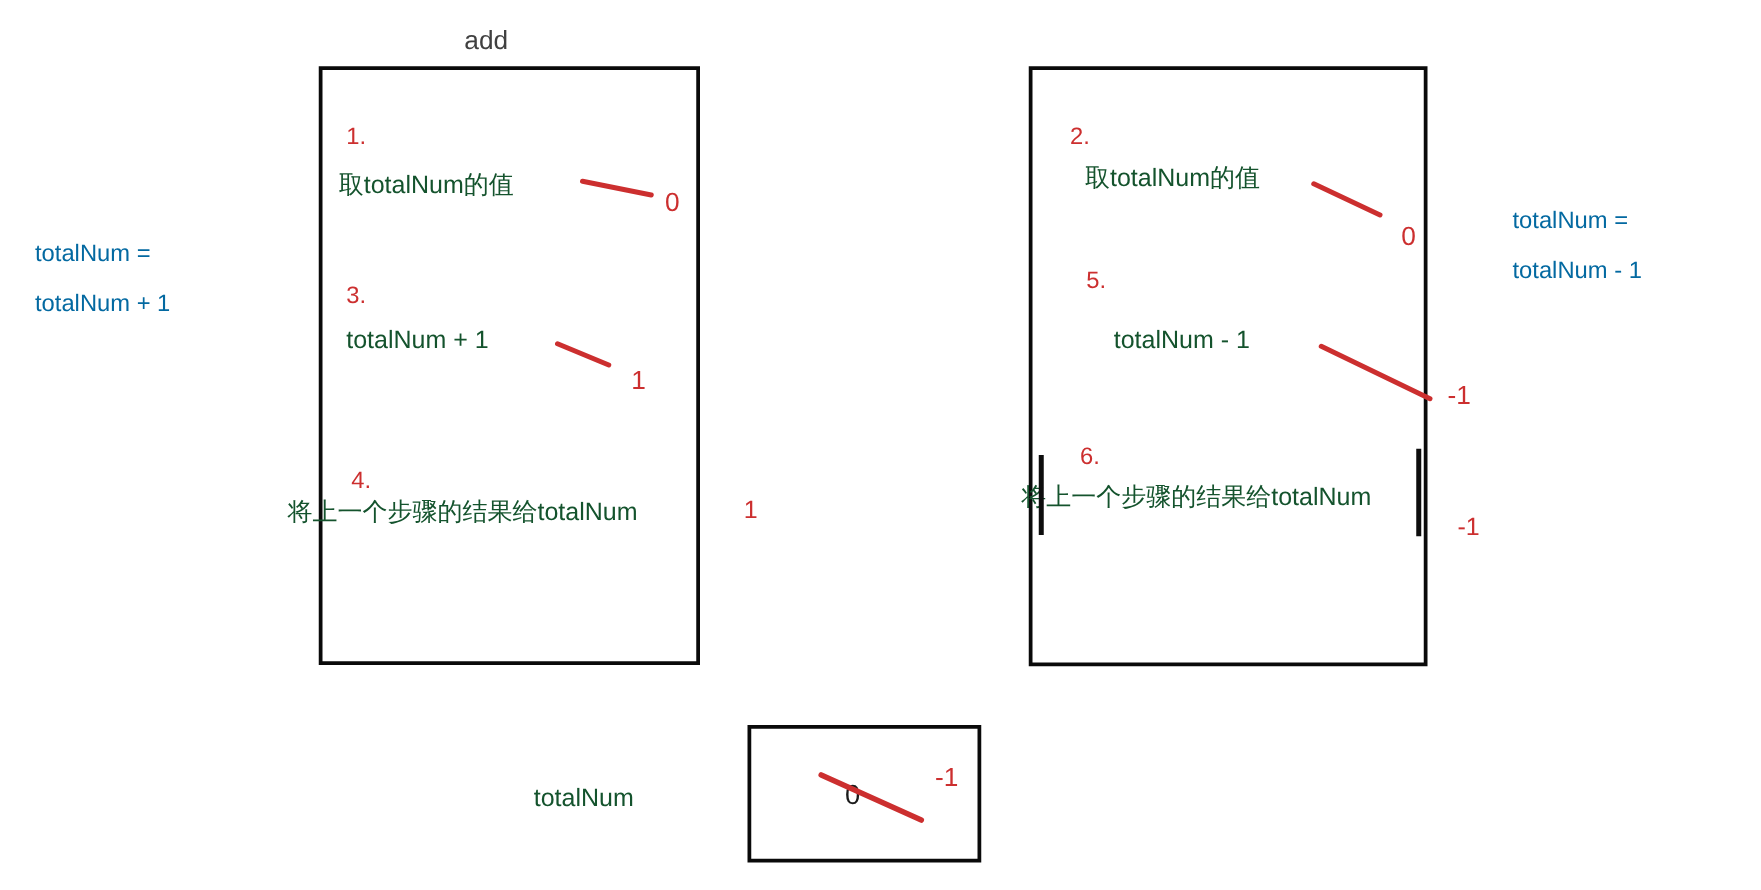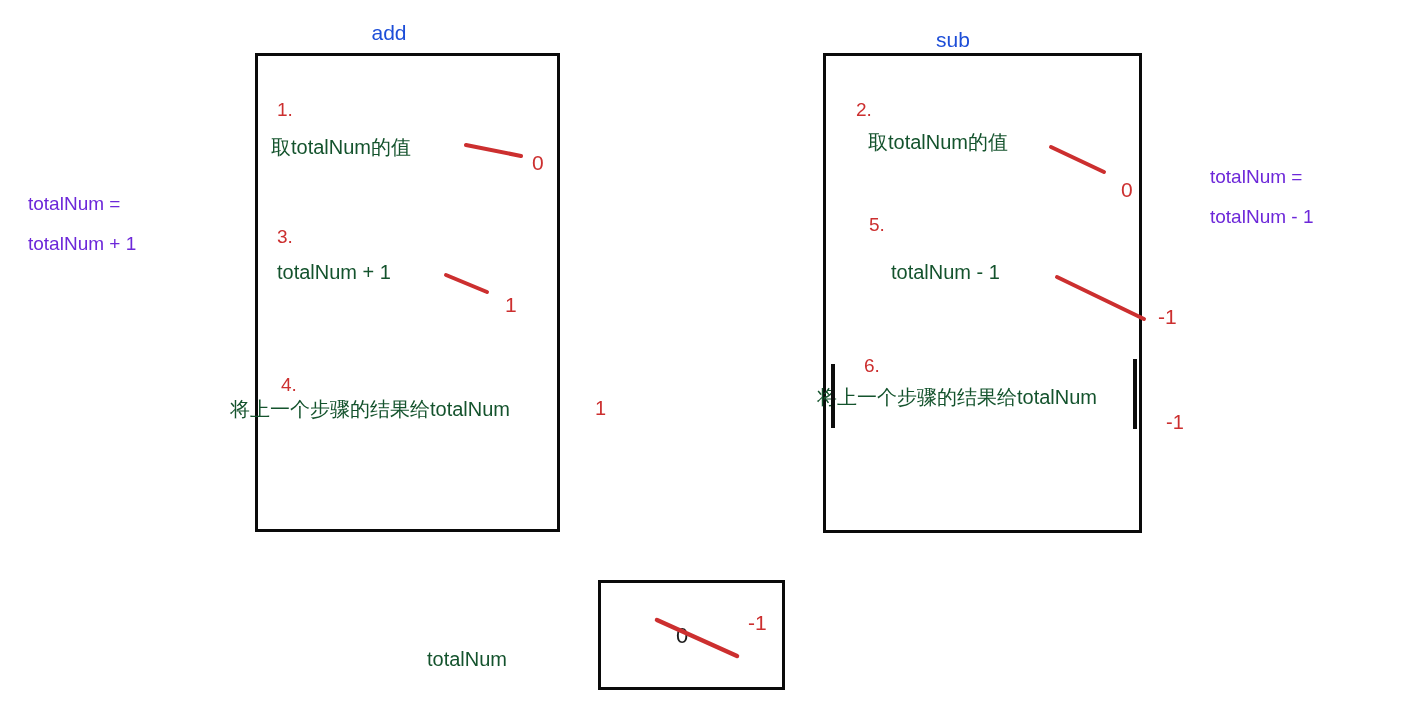--- a/index.html
+++ b/index.html
@@ -29,7 +29,7 @@
     position: absolute;
     text-align: center;
     font-size: 21px;
-    color: #1d4ed8;
+    color: #404040;
   }
   .expr {
     position: absolute;

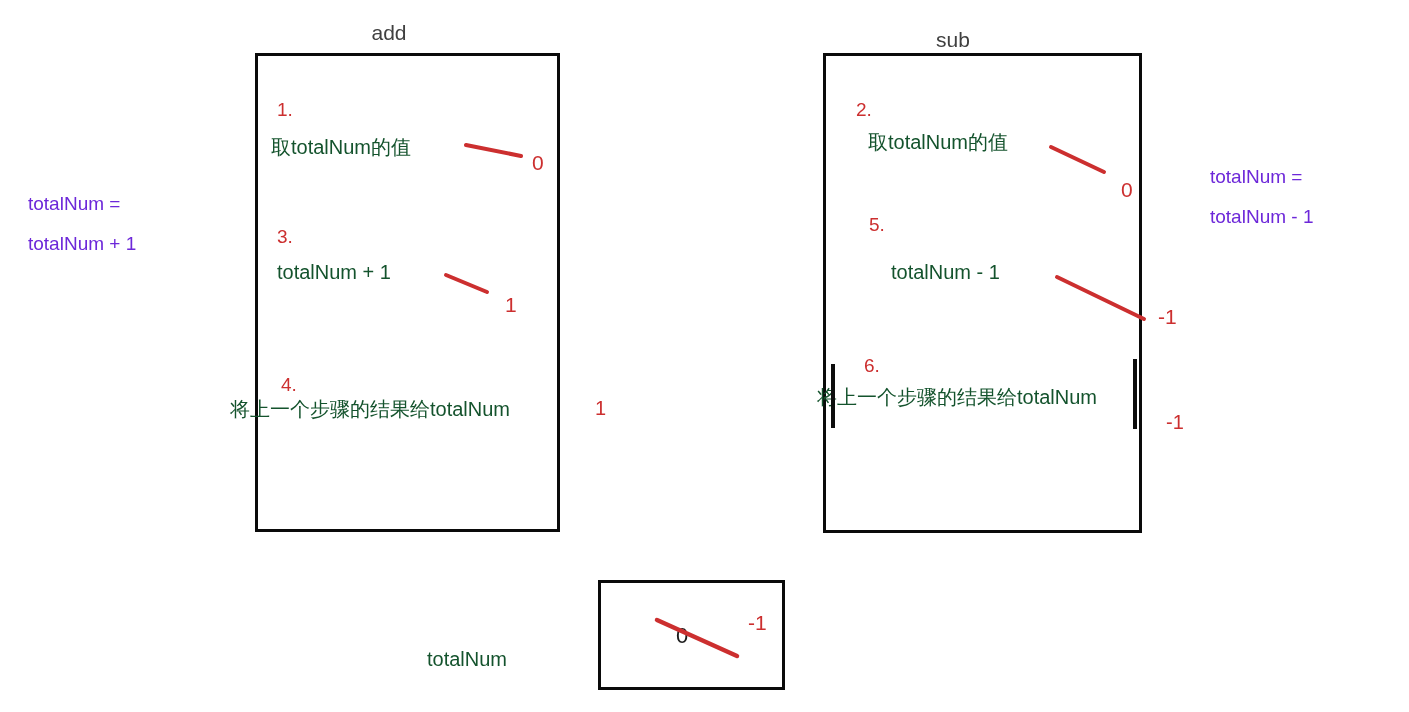--- a/index.html
+++ b/index.html
@@ -80,7 +80,6 @@
   <span class="abs txt" style="left:230px; top:396px;">将上一个步骤的结果给totalNum</span>
   <span class="abs red" style="left:595px; top:397px; font-size:20px;">1</span>
 
-  <div class="box-title" style="left:823px; top:28px; width:260px;">sub</div>
   <div class="box" style="left:823px; top:53px; width:319px; height:480px;"></div>
 
   <span class="abs red num" style="left:856px; top:99px;">2.</span>

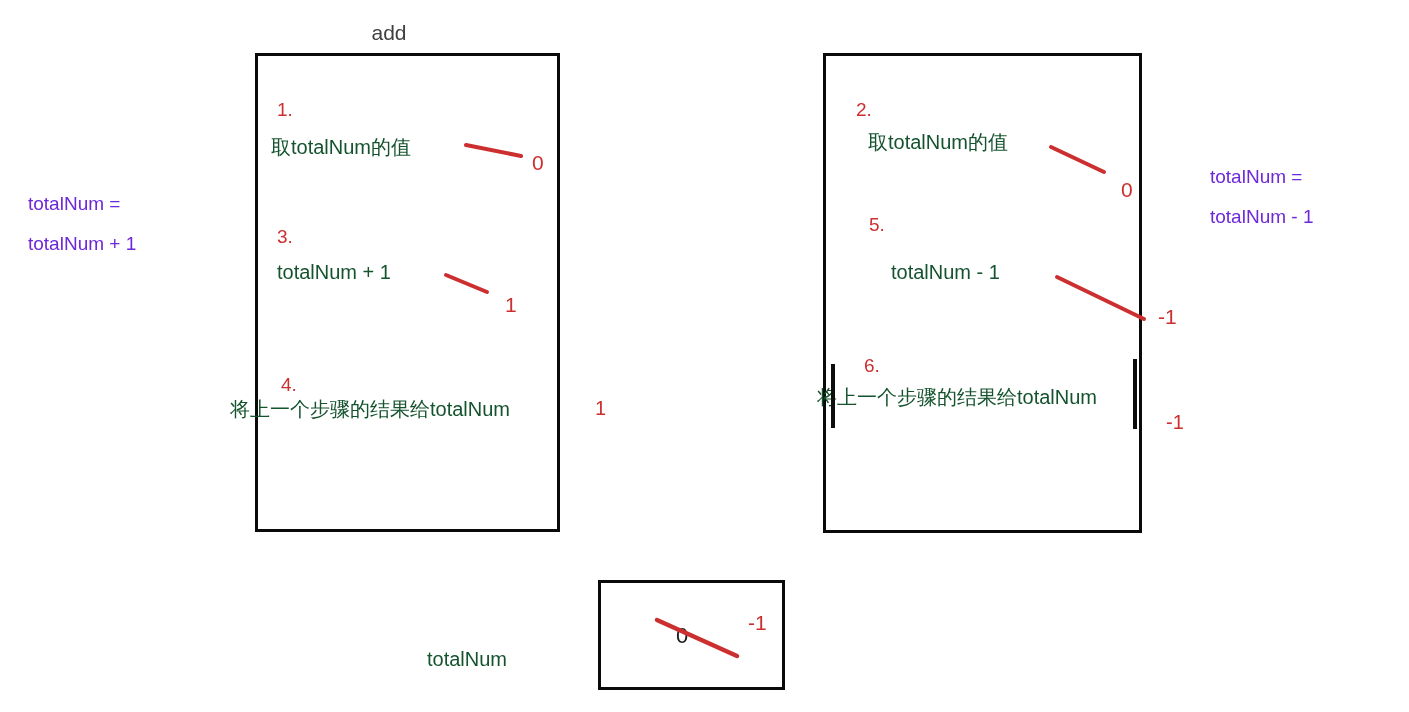--- a/index.html
+++ b/index.html
@@ -34,7 +34,7 @@
   .expr {
     position: absolute;
     font-size: 19px;
-    color: #6d28d9;
+    color: #0369a1;
     line-height: 40px;
     white-space: nowrap;
   }

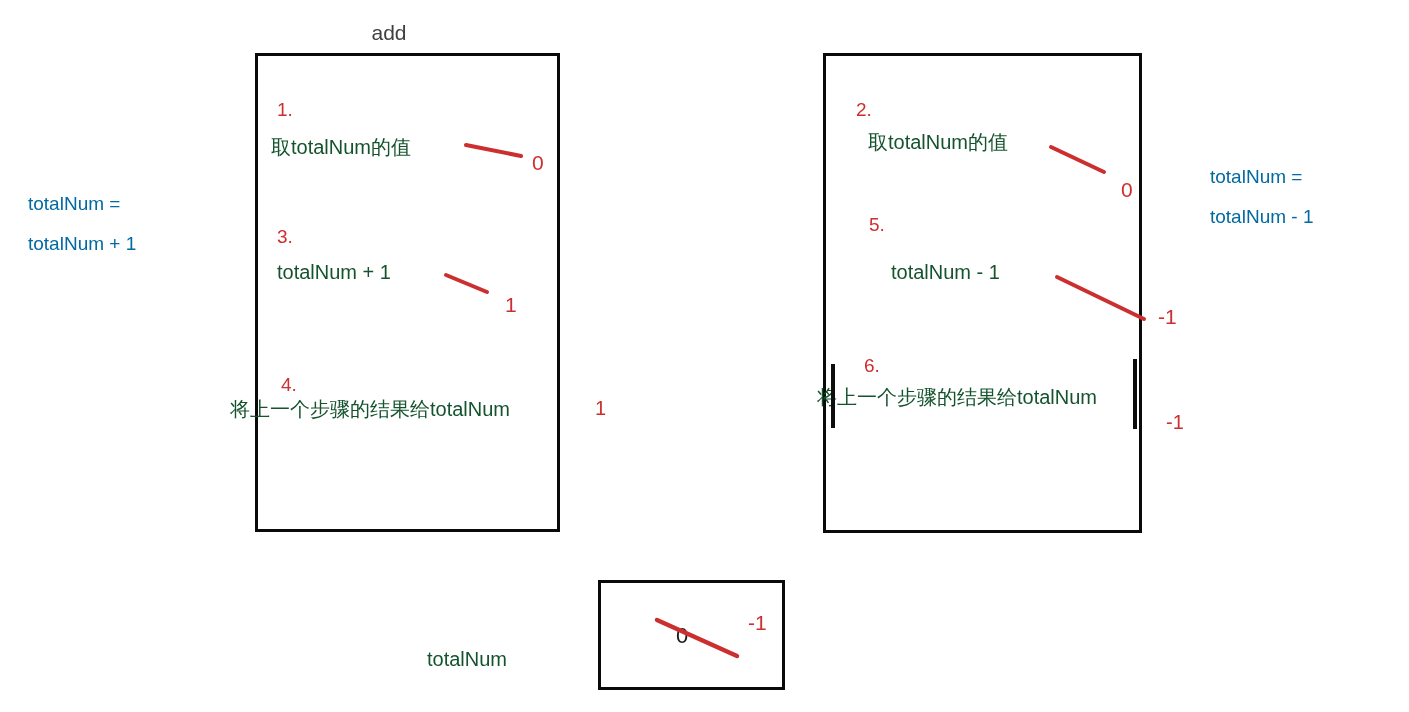--- a/index.html
+++ b/index.html
@@ -97,7 +97,7 @@
   <div class="vbar" style="left:831px; top:364px; height:64px;"></div>
   <div class="vbar" style="left:1133px; top:359px; height:70px;"></div>
 
-  <span class="abs txt" style="left:427px; top:628px;margin-top:20px;">totalNum</span>
+  <span class="abs txt" style="left:427px; top:628px;">totalNum</span>
   <div class="box" style="left:598px; top:580px; width:187px; height:110px;"></div>
   <span class="abs" style="left:676px; top:623px; font-size:22px; color:#1b1b1b;">0</span>
   <span class="abs red result" style="left:748px; top:611px;">-1</span>

